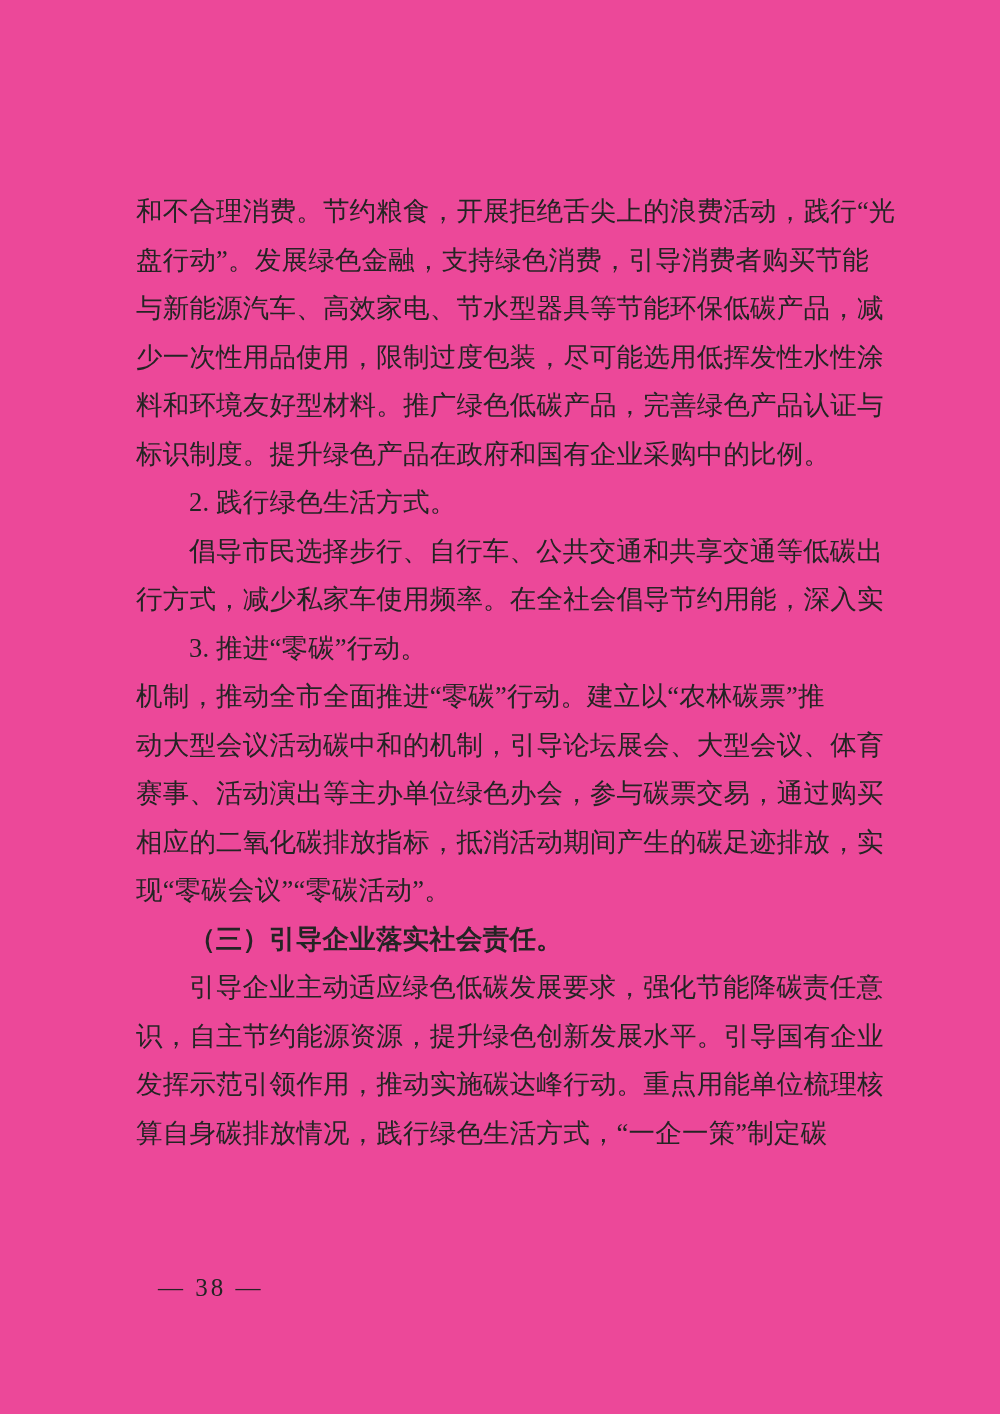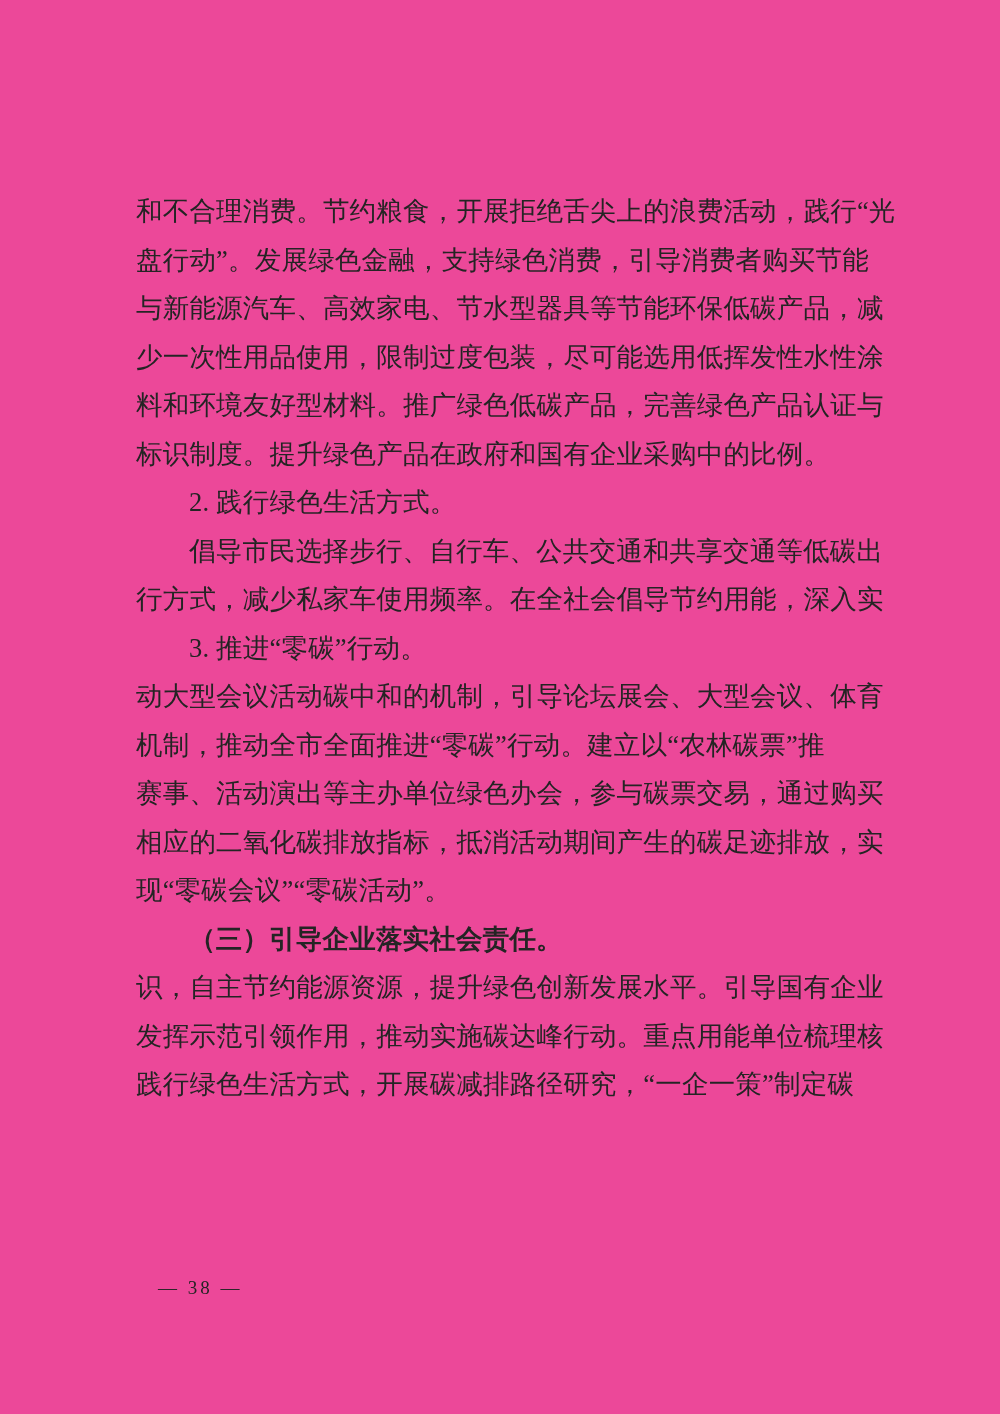--- a/index.html
+++ b/index.html
@@ -61,8 +61,8 @@
       <div class="line indent">倡导市民选择步行、自行车、公共交通和共享交通等低碳出</div>
       <div class="line">行方式，减少私家车使用频率。在全社会倡导节约用能，深入实</div>
       <div class="line indent">3. 推进“零碳”行动。</div>
+      <div class="line">机制，推动全市全面推进“零碳”行动。建立以“农林碳票”推</div>
       <div class="line">动大型会议活动碳中和的机制，引导论坛展会、大型会议、体育</div>
-      <div class="line">机制，推动全市全面推进“零碳”行动。建立以“农林碳票”推</div>
       <div class="line">赛事、活动演出等主办单位绿色办会，参与碳票交易，通过购买</div>
       <div class="line">相应的二氧化碳排放指标，抵消活动期间产生的碳足迹排放，实</div>
       <div class="line">现“零碳会议”“零碳活动”。</div>

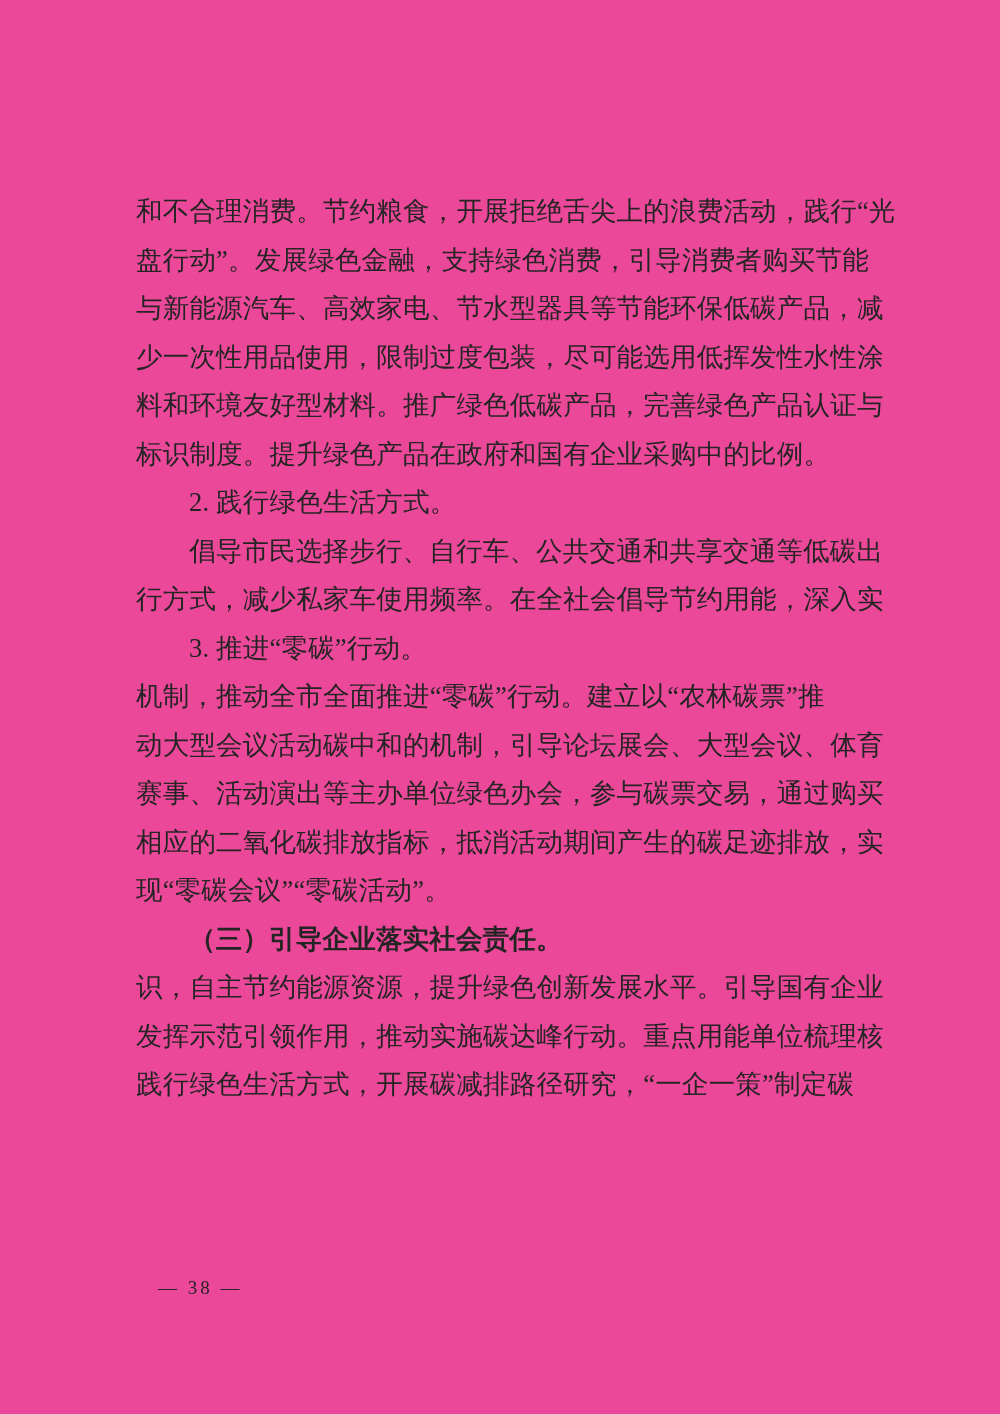--- a/index.html
+++ b/index.html
@@ -67,6 +67,7 @@
       <div class="line">相应的二氧化碳排放指标，抵消活动期间产生的碳足迹排放，实</div>
       <div class="line">现“零碳会议”“零碳活动”。</div>
       <div class="line indent bold">（三）引导企业落实社会责任。</div>
+      <div class="line indent">引导企业主动适应绿色低碳发展要求，强化节能降碳责任意</div>
       <div class="line">识，自主节约能源资源，提升绿色创新发展水平。引导国有企业</div>
       <div class="line">发挥示范引领作用，推动实施碳达峰行动。重点用能单位梳理核</div>
       <div class="line">践行绿色生活方式，开展碳减排路径研究，“一企一策”制定碳</div>

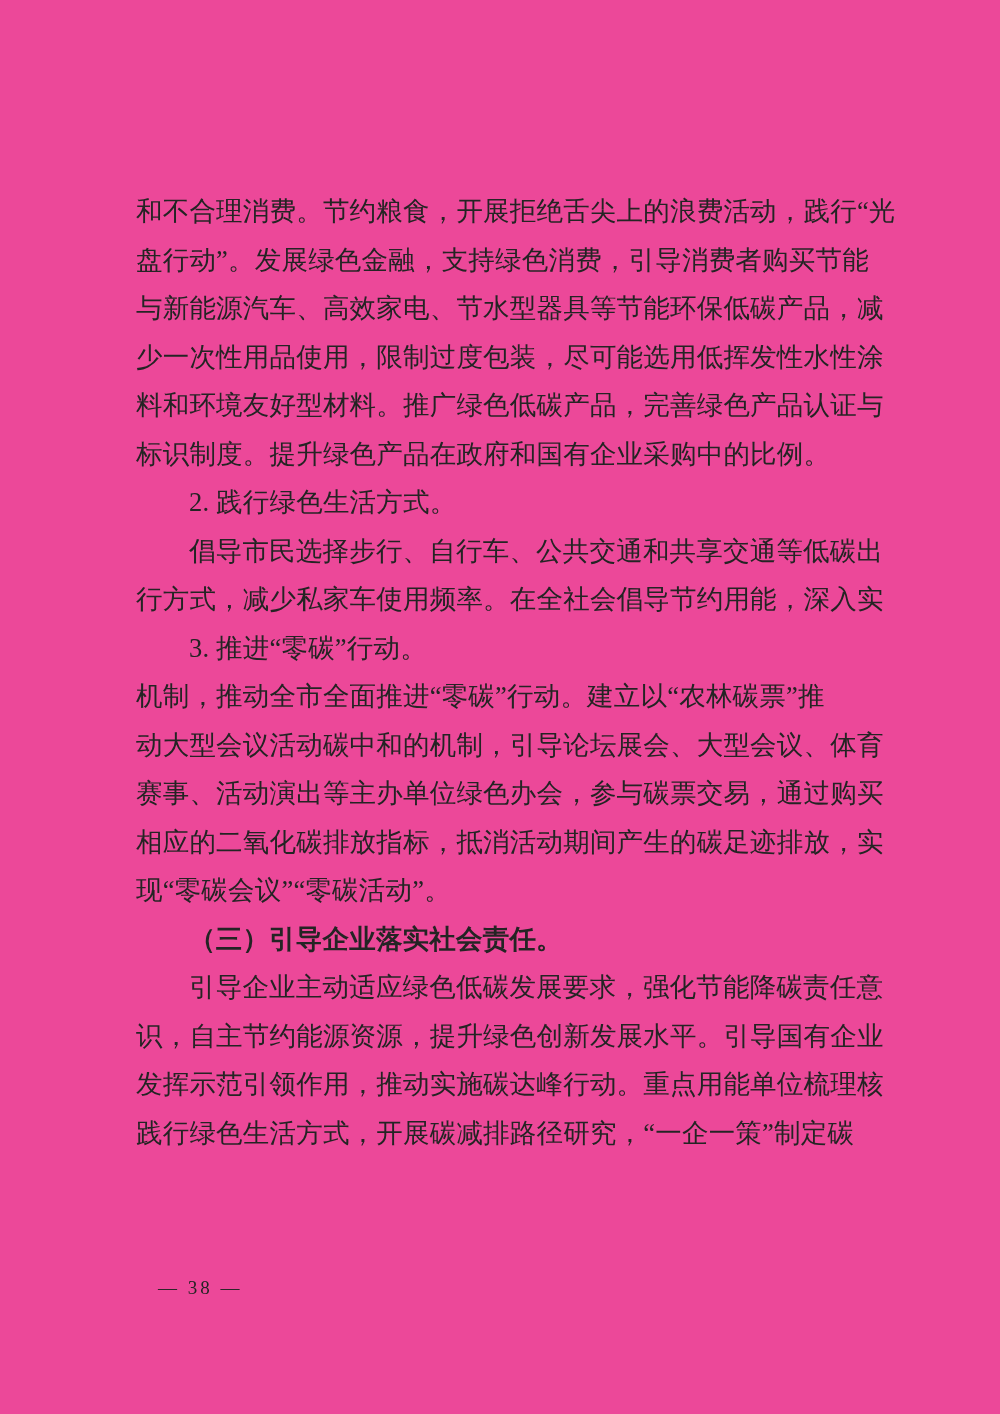--- a/index.html
+++ b/index.html
@@ -70,7 +70,7 @@
       <div class="line indent">引导企业主动适应绿色低碳发展要求，强化节能降碳责任意</div>
       <div class="line">识，自主节约能源资源，提升绿色创新发展水平。引导国有企业</div>
       <div class="line">发挥示范引领作用，推动实施碳达峰行动。重点用能单位梳理核</div>
-      <div class="line">践行绿色生活方式，开展碳减排路径研究，“一企一策”制定碳</div>
+      <div class="line">算自身碳排放情况，践行绿色生活方式，“一企一策”制定碳</div>
     </div>
   <div class="footer">— 38 —</div>
 </div>

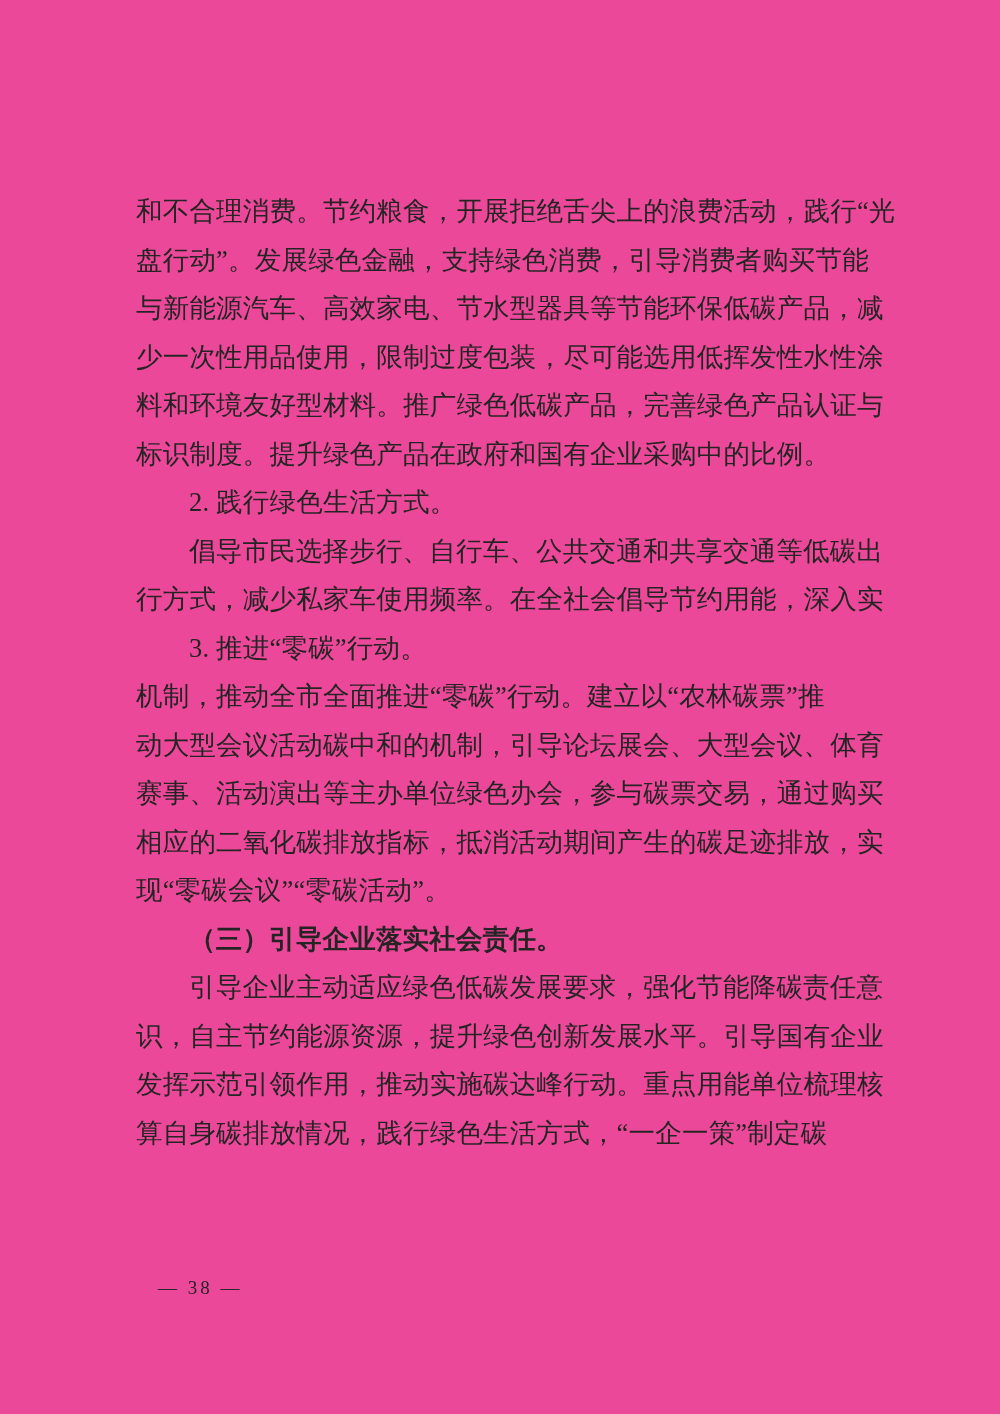--- a/index.html
+++ b/index.html
@@ -40,7 +40,7 @@
     position: absolute;
     left: 158px;
     top: 1273px;
-    font-size: 19px;
+    font-size: 25px;
     line-height: 30px;
     letter-spacing: 3px;
     white-space: nowrap;

